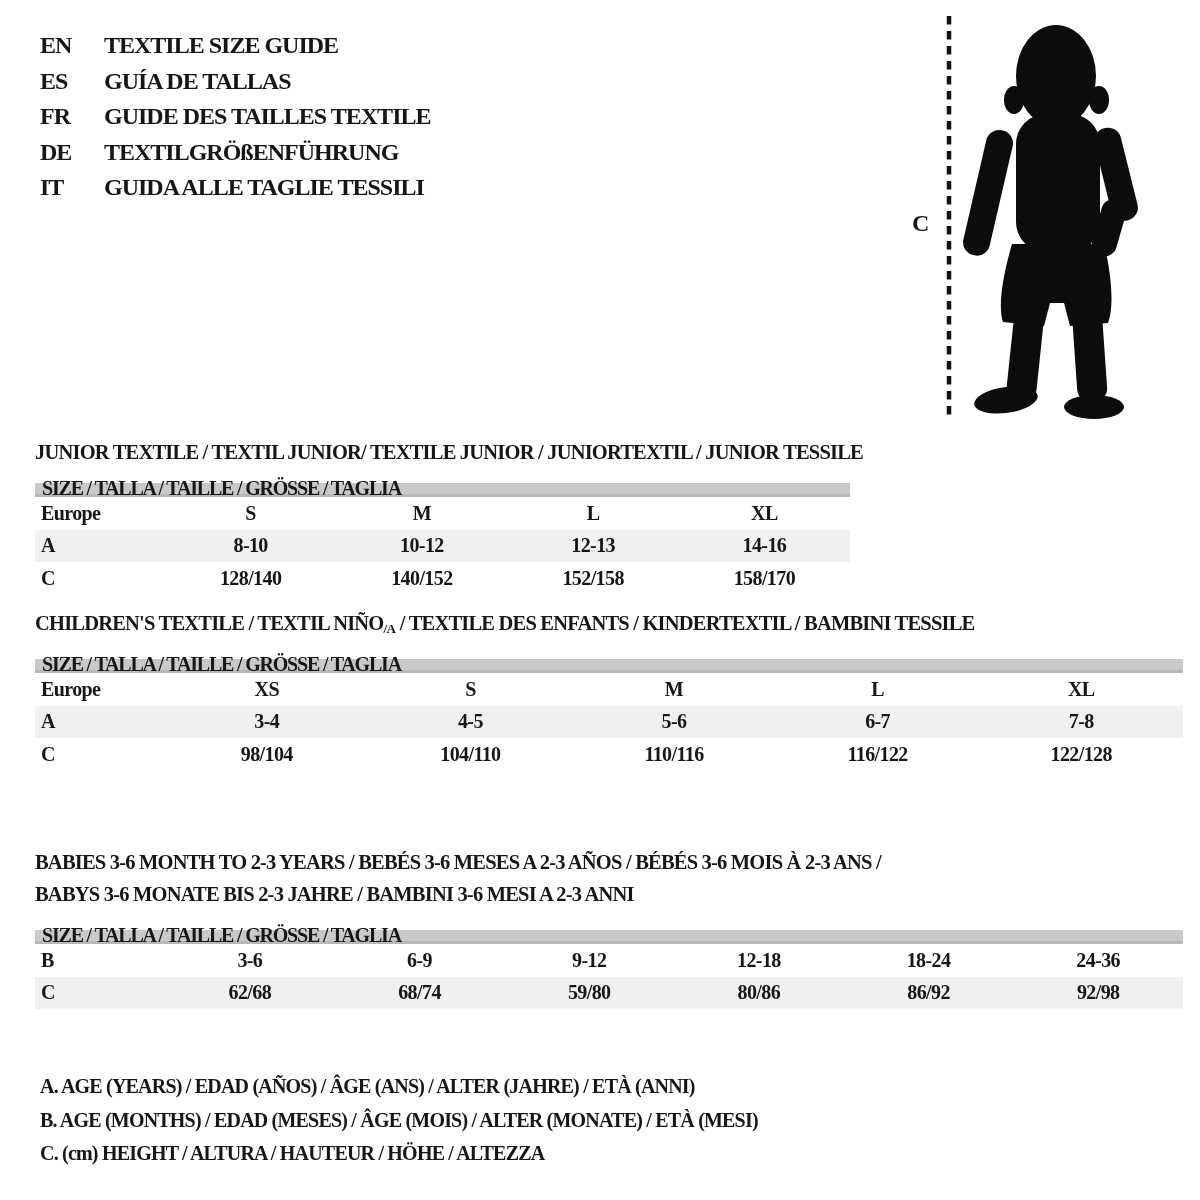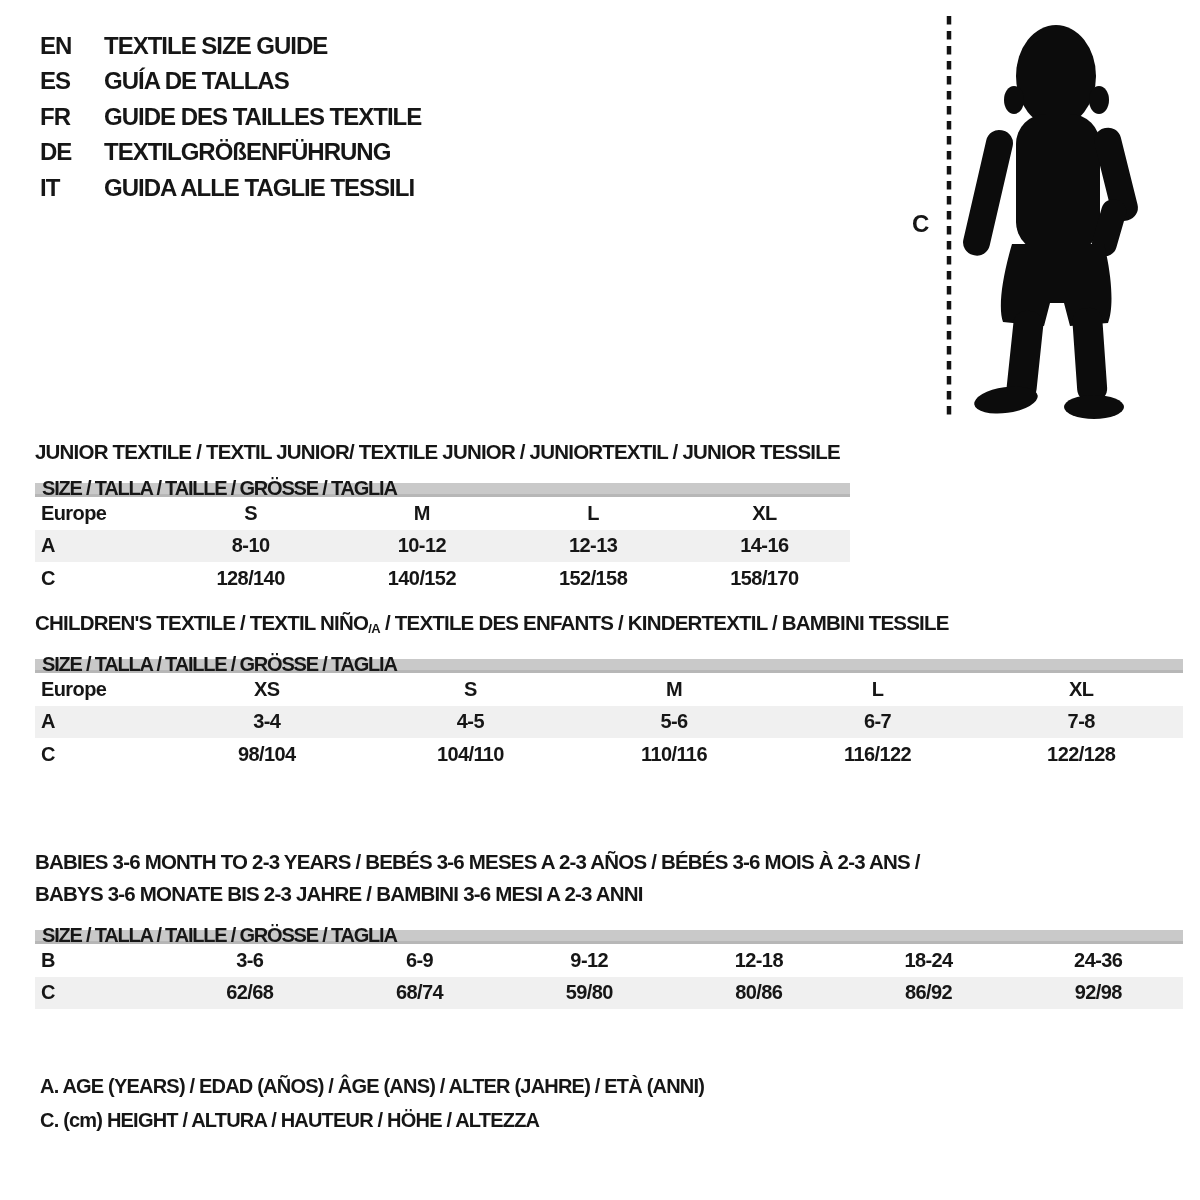--- a/index.html
+++ b/index.html
@@ -6,7 +6,7 @@
   .canvas {
     position:relative; width:1200px; height:1200px; overflow:hidden;
     background:#ffffff; color:var(--text,#161616);
-    font-family:Liberation Sans, sans-serif; font-weight:bold;
+    font-family:Liberation Serif, serif; font-weight:bold;
   }
 
   

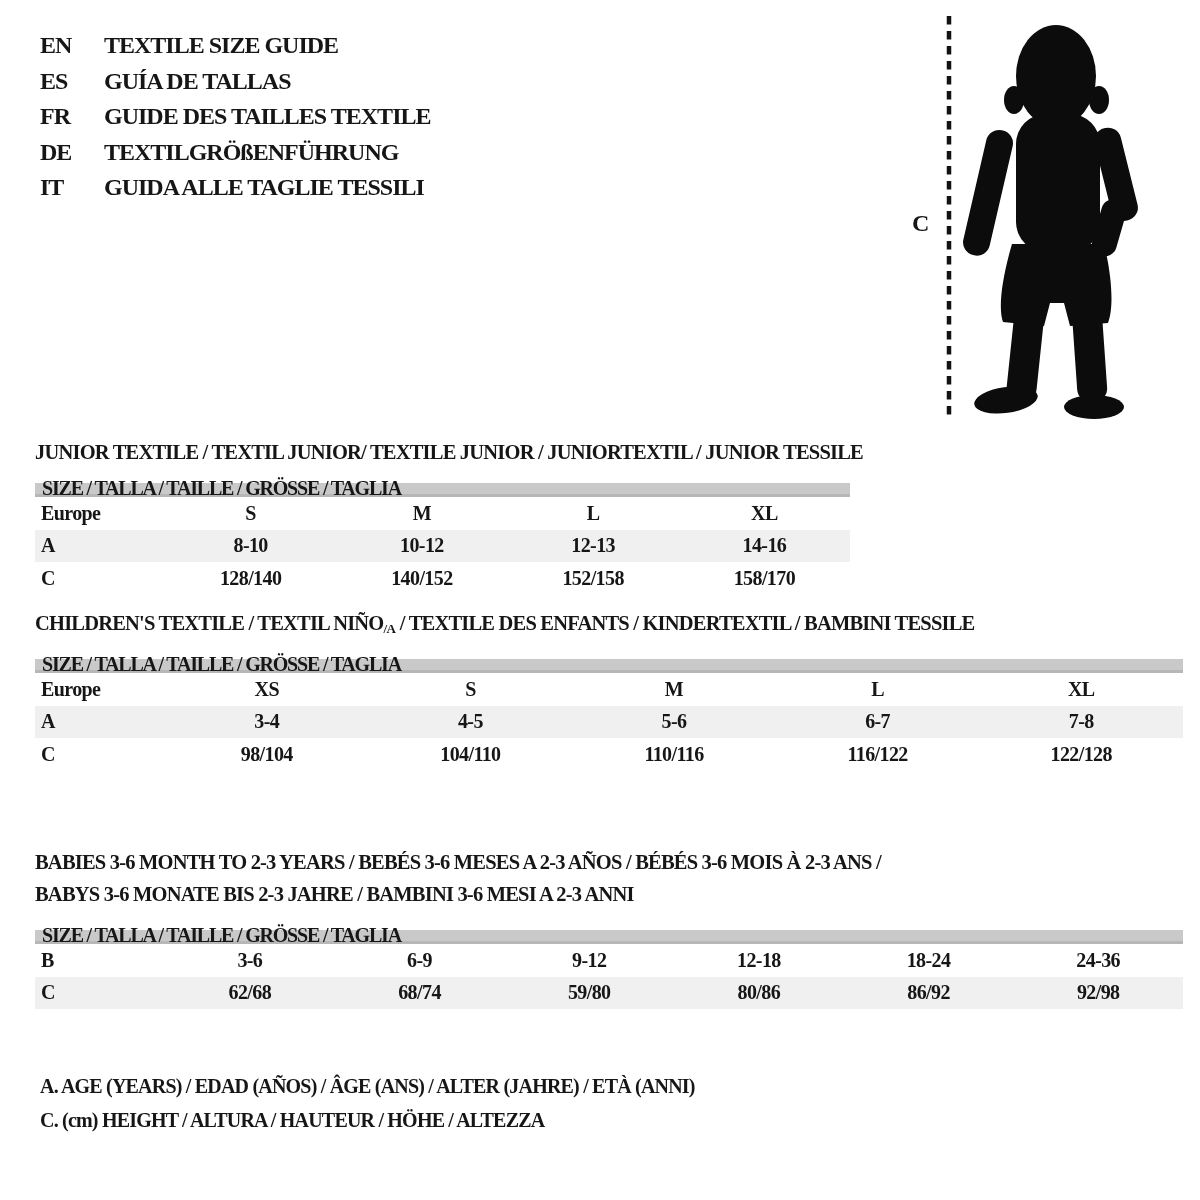--- a/index.html
+++ b/index.html
@@ -196,6 +196,7 @@
 
   <footer class="legend">
       <div>A. AGE (YEARS) / EDAD (AÑOS) / ÂGE (ANS) / ALTER (JAHRE) / ETÀ (ANNI)</div>
+      <div>B. AGE (MONTHS) / EDAD (MESES) / ÂGE (MOIS) / ALTER (MONATE) / ETÀ (MESI)</div>
       <div>C. (cm) HEIGHT / ALTURA / HAUTEUR / HÖHE / ALTEZZA</div>
     </footer>
 

